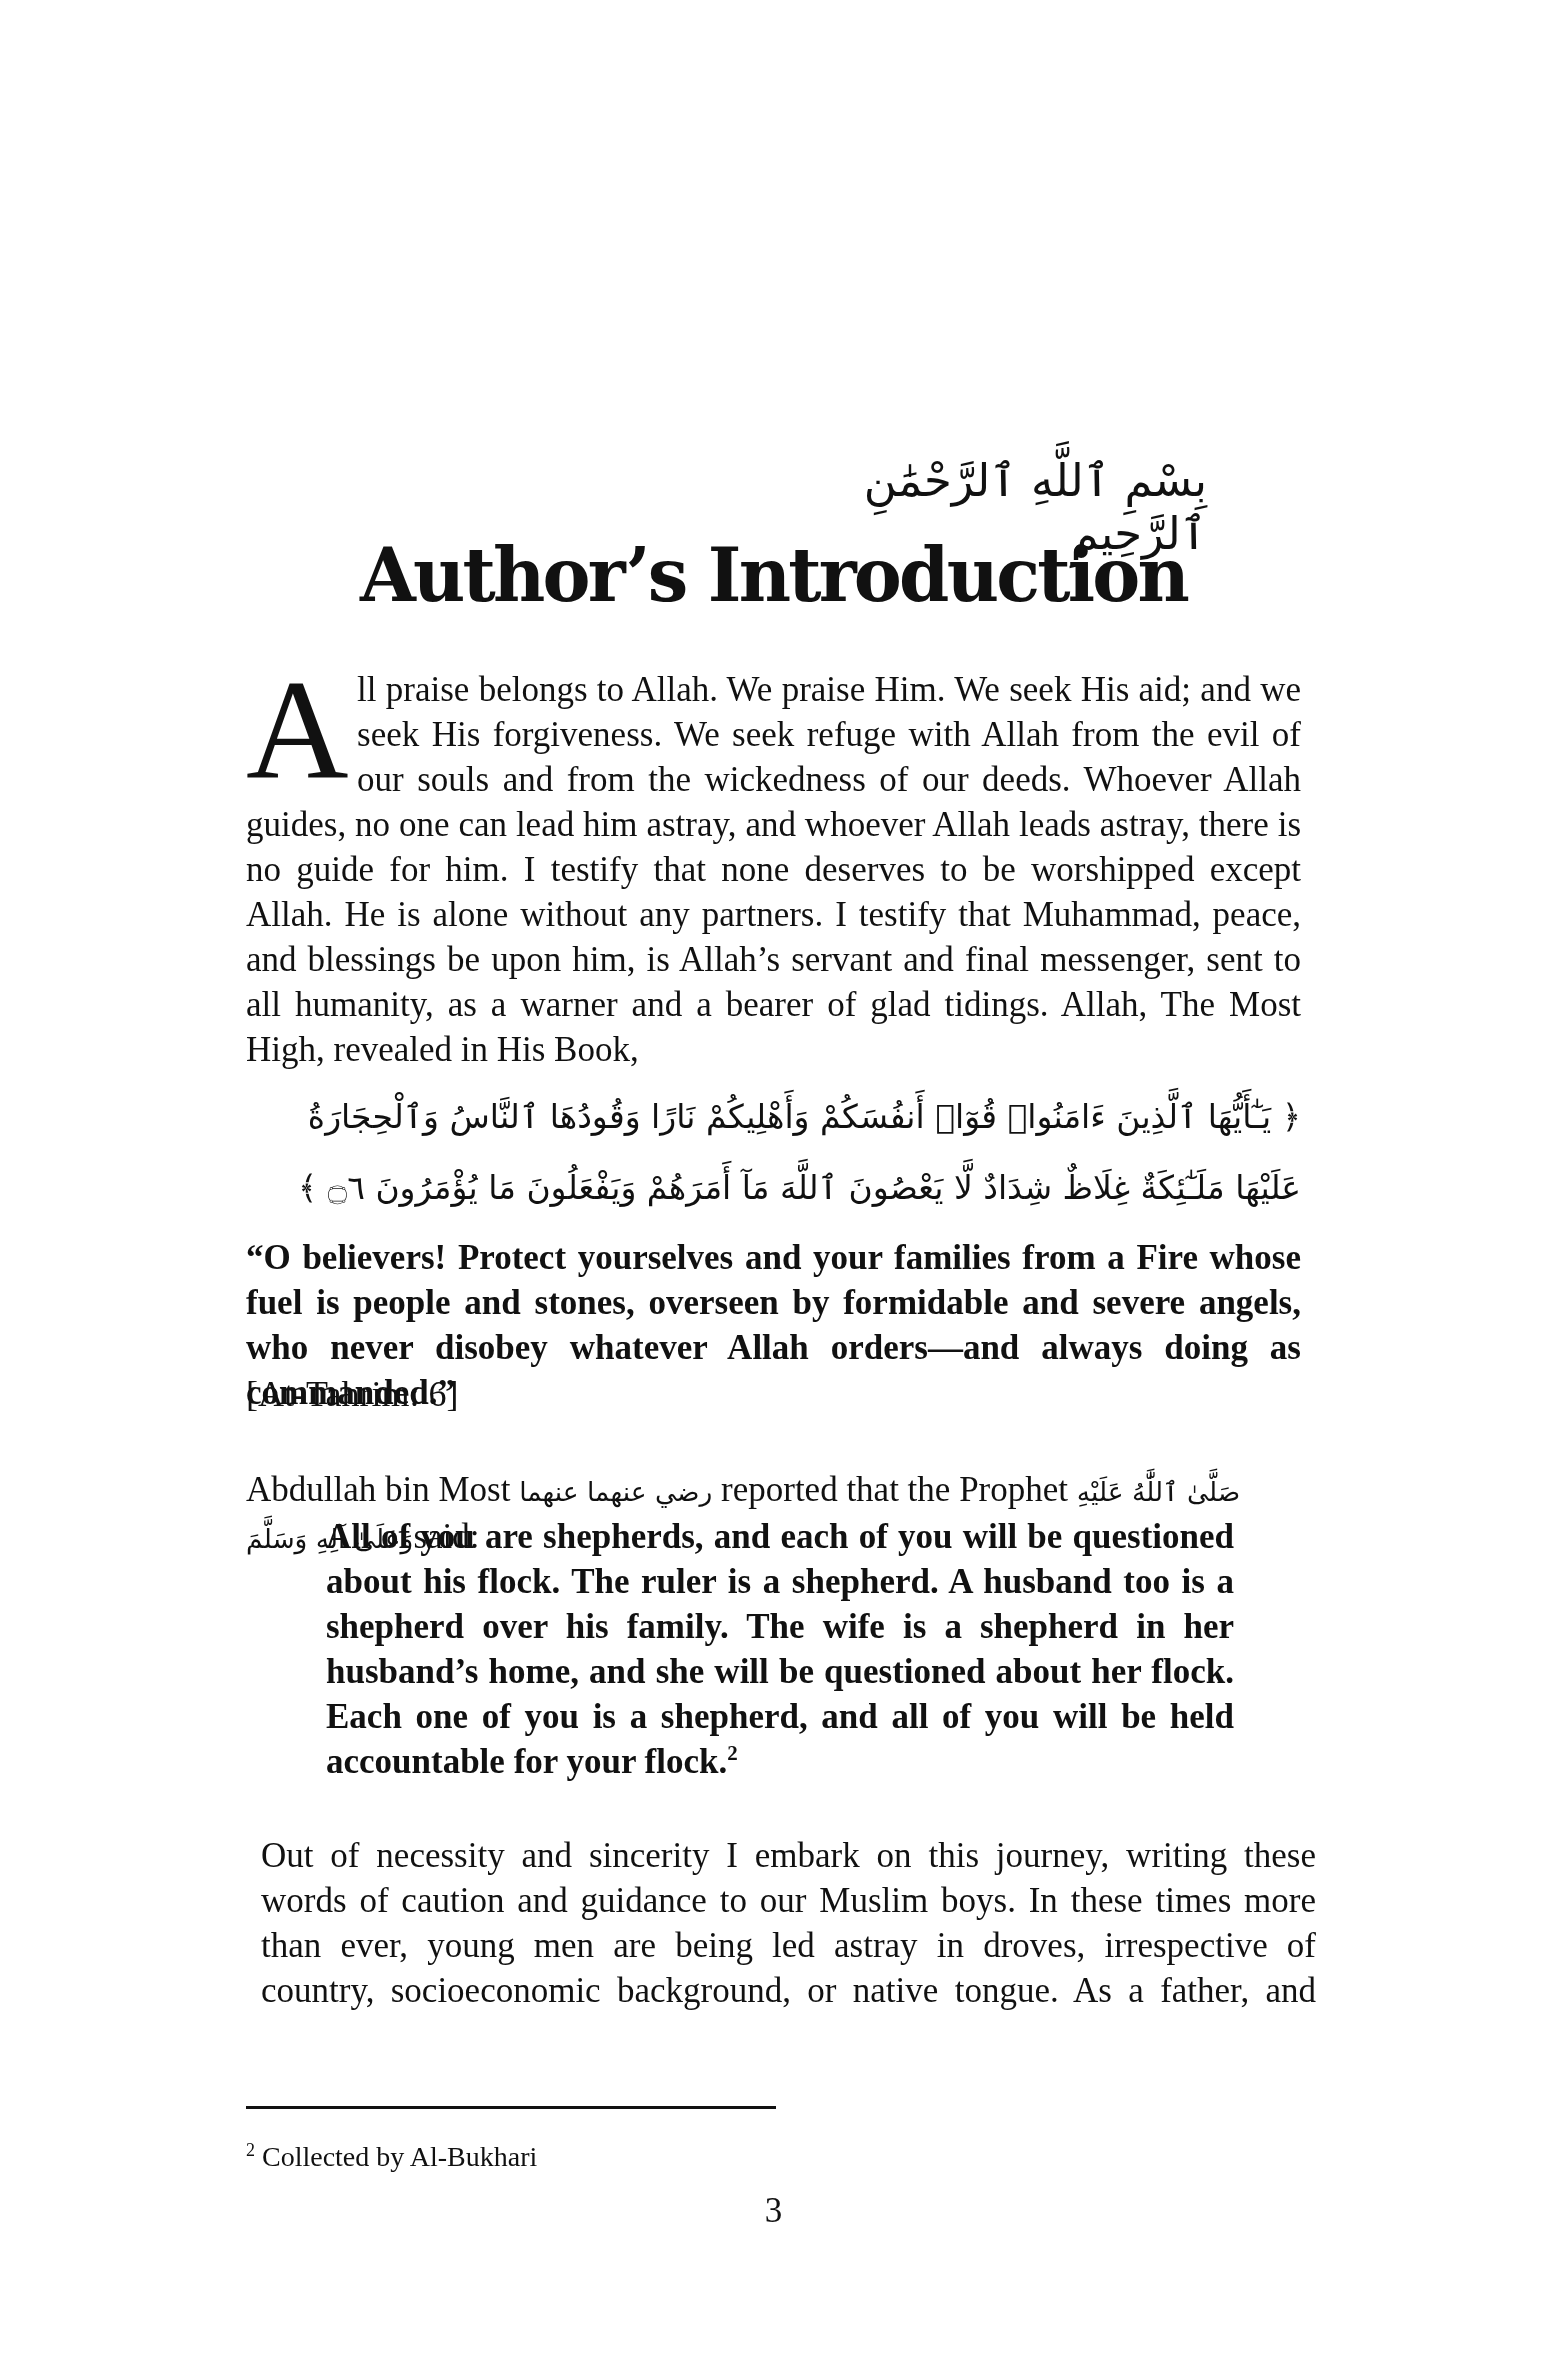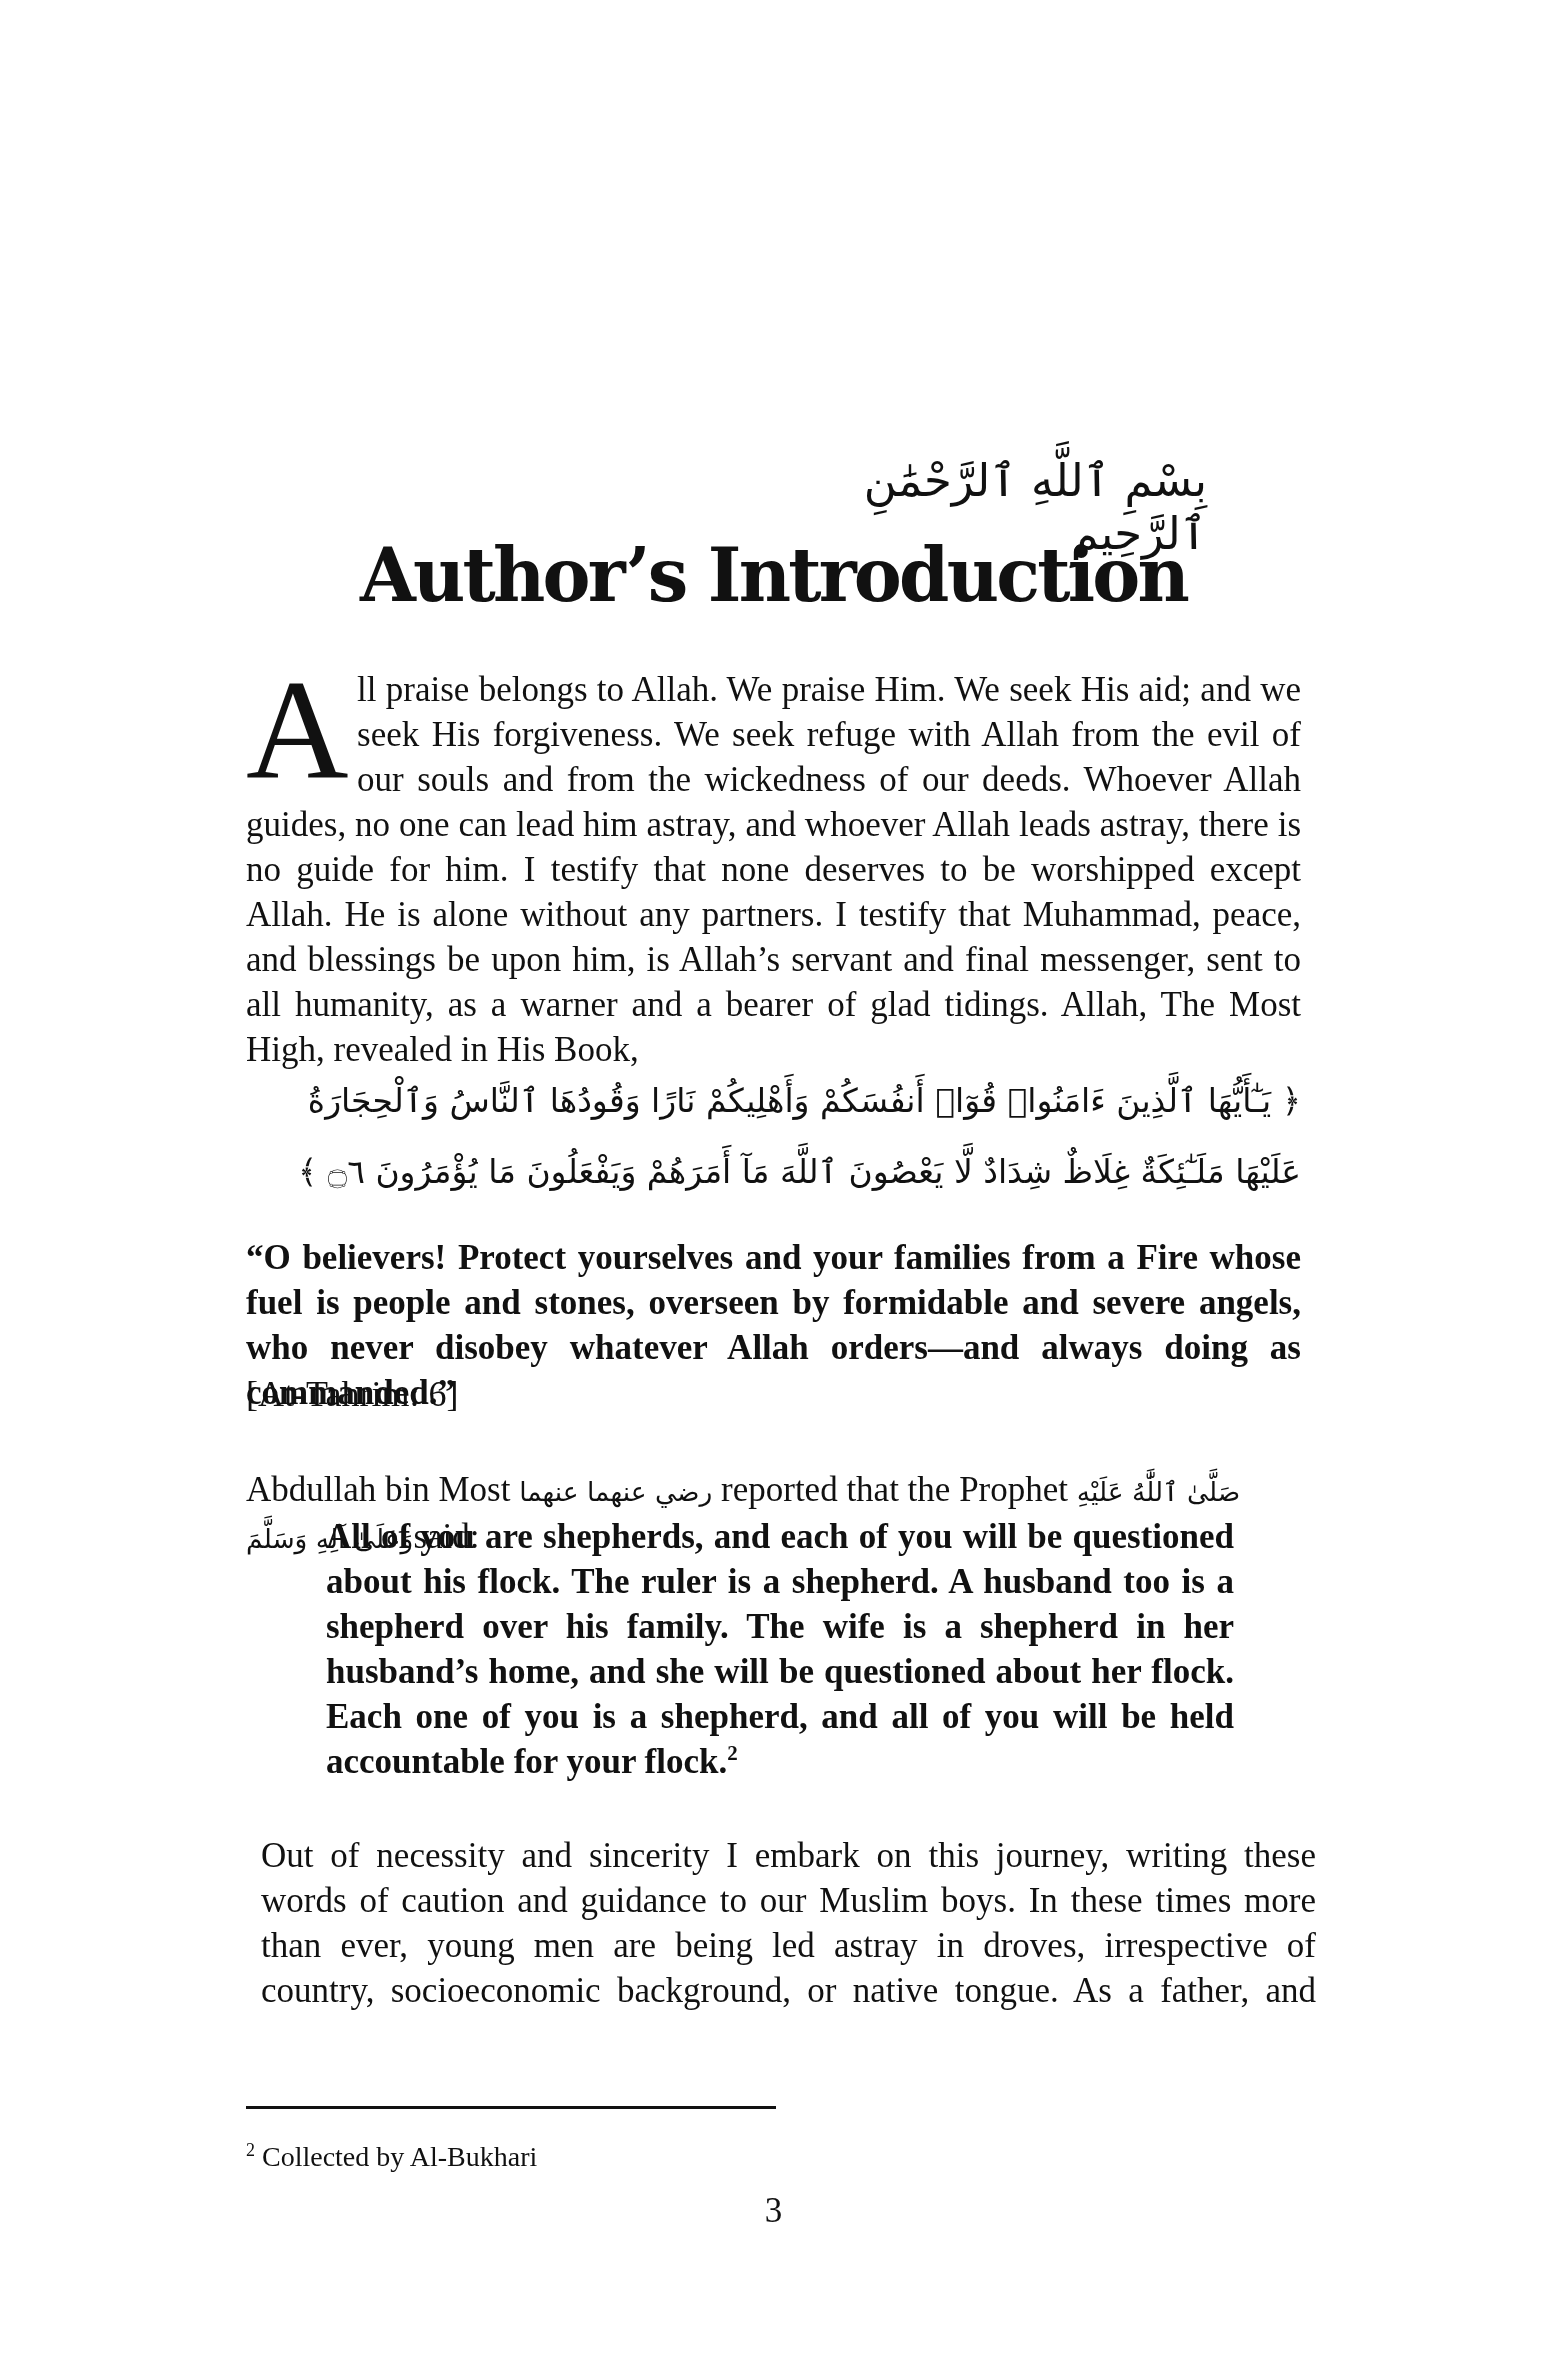--- a/index.html
+++ b/index.html
@@ -10,7 +10,7 @@
     .p { font-size: 35px; line-height: 45px; text-align: justify; text-align-last: left; margin: 0; }
     .p1 { position: absolute; left: 0; top: 667px; width: 1055px; }
     .dropcap { float: left; font-size: 142px; line-height: 114px; margin: 4.7px 8.5px 0 0; font-family: "Liberation Serif", serif; }
-    .arabic { position: absolute; left: 0; width: 1055px; direction: rtl; text-align: right; font-family: "DejaVu Sans", sans-serif; font-size: 33px; }
+    .arabic { position: absolute; left: 0; width: 1055px; direction: rtl; text-align: right; font-family: "DejaVu Sans", sans-serif; font-size: 33px; margin-top: 16px; }
     .ar1 { top: 1081px; }
     .ar2 { top: 1152px; }
     .translation { position: absolute; left: 0; top: 1235px; width: 1055px; font-weight: bold; font-size: 35px; line-height: 45px; text-align: justify; text-align-last: left; margin: 0; }

